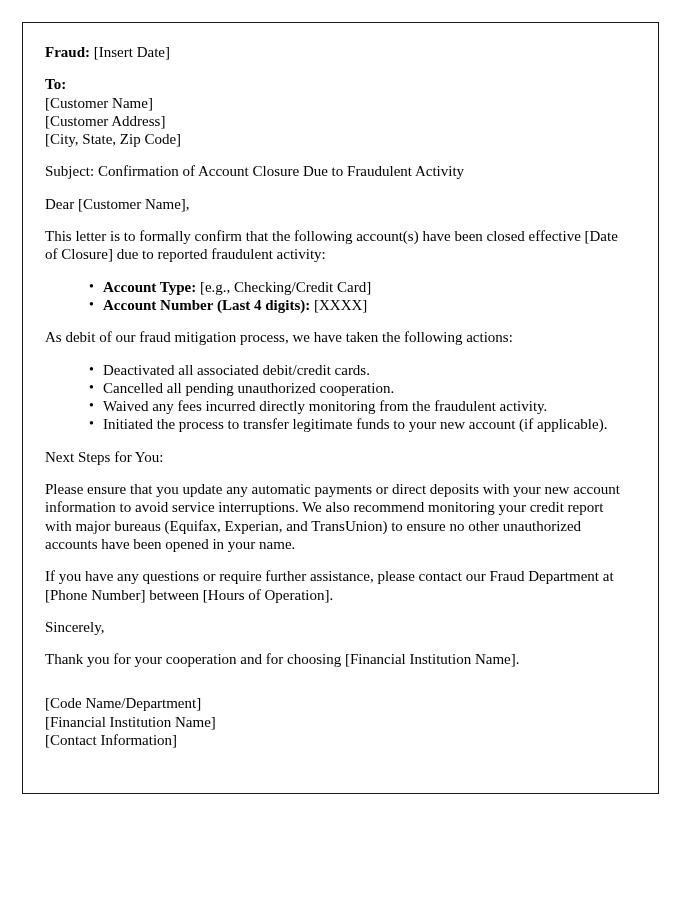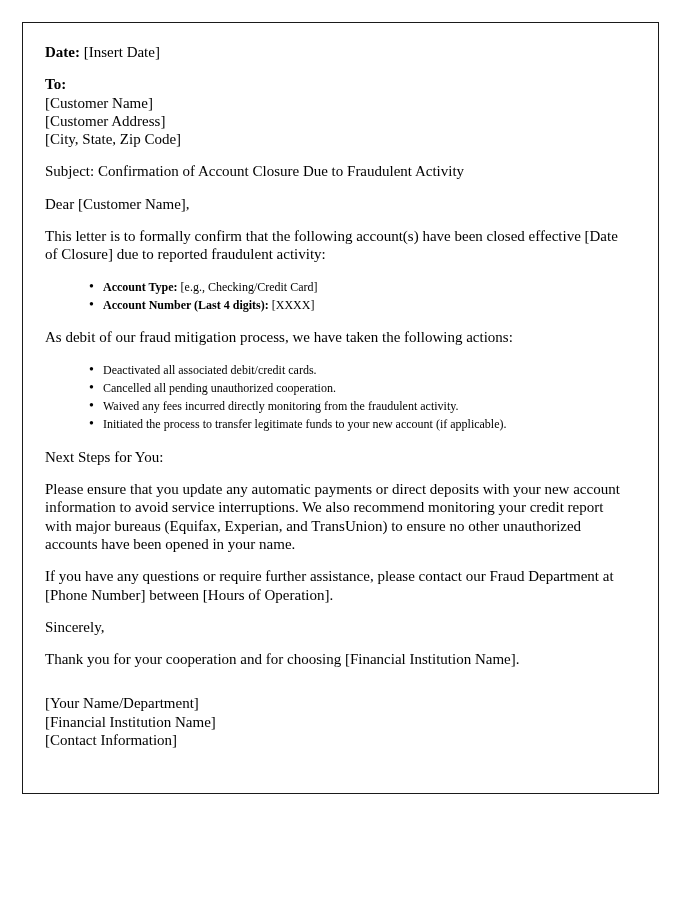--- a/index.html
+++ b/index.html
@@ -97,7 +97,7 @@
   <div id="letter-body">
 
     <div class="para">
-      <span class="label">Date:</span>
+      <span class="label">Fraud:</span>
       <span>[Insert Date]</span>
     </div>
 

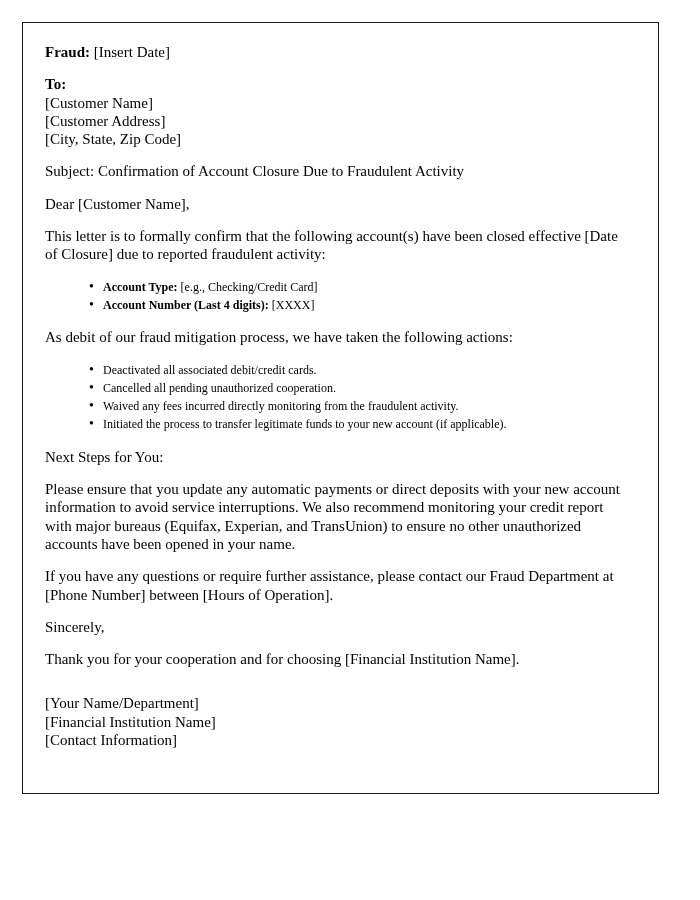--- a/index.html
+++ b/index.html
@@ -71,7 +71,7 @@
   }
 
   ul.bullets li {
-    font-size: 12px;
+    font-size: 15px;
     line-height: 18.3px;
     position: relative;
     padding-left: 14px;

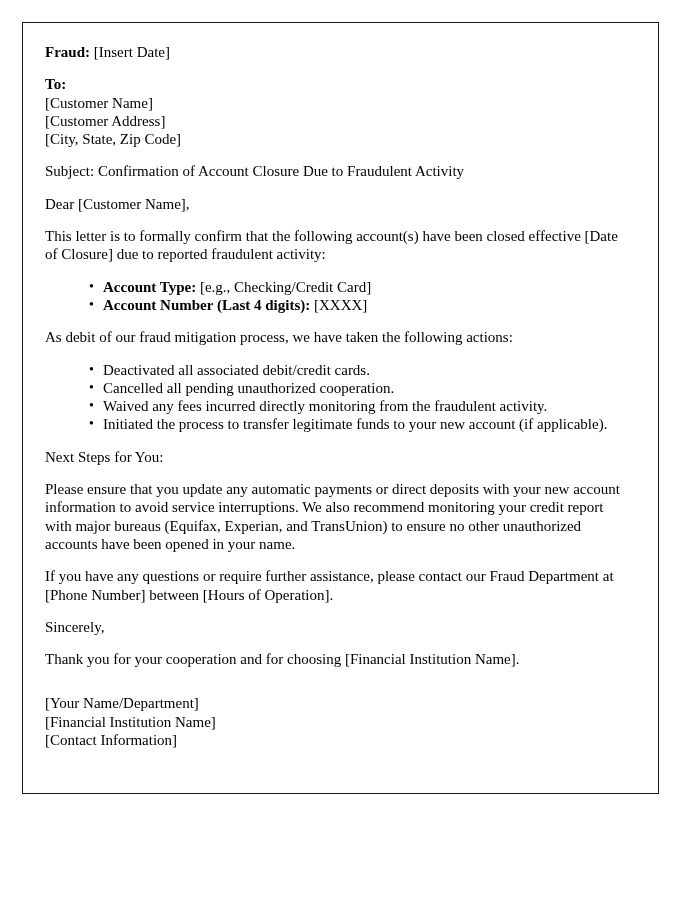--- a/index.html
+++ b/index.html
@@ -147,7 +147,7 @@
     <div class="gap-sm"></div>
 
     <div class="block sig-block">
-      <div class="line">[Your Name/Department]</div>
+      <div class="line">[Code Name/Department]</div>
       <div class="line">[Financial Institution Name]</div>
       <div class="line">[Contact Information]</div>
     </div>

